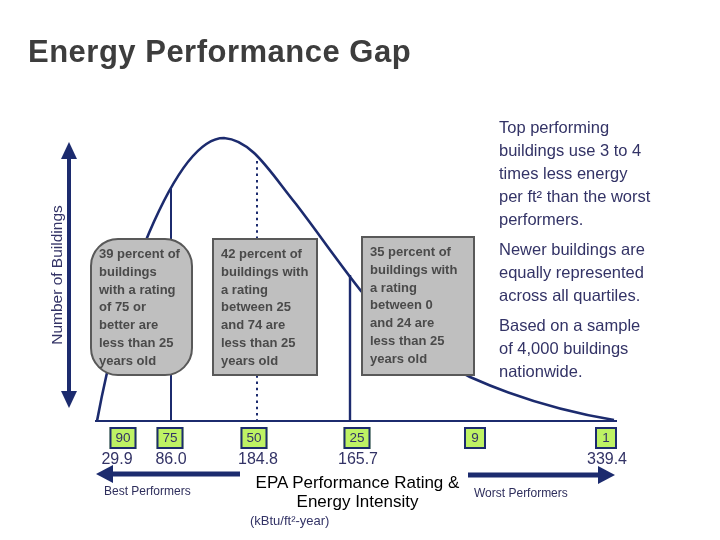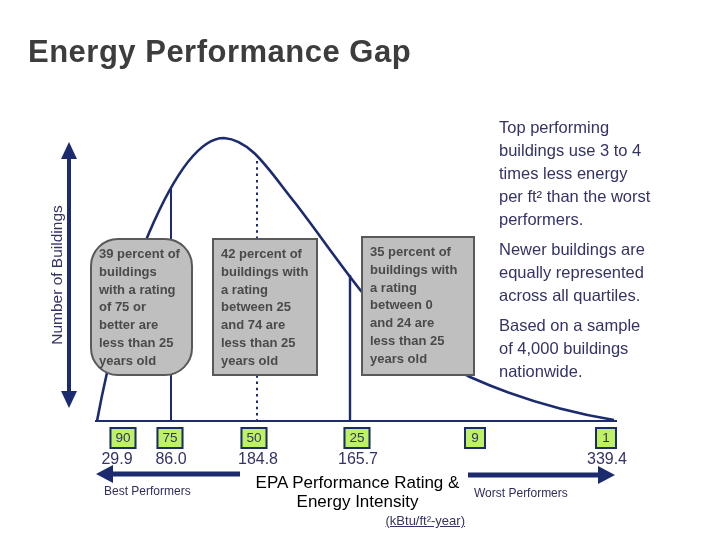--- a/index.html
+++ b/index.html
@@ -49,8 +49,8 @@
     color:#000000;font-size:17px;line-height:19px;
   }
   .axis-unit{
-    position:absolute;left:250px;top:513px;width:215px;text-align:right;
-    color:#333366;font-size:13px;text-decoration:underline;
+    position:absolute;left:250px;top:513px;width:215px;text-align:left;
+    color:#333366;font-size:13px;
   }
 </style>
 </head>

